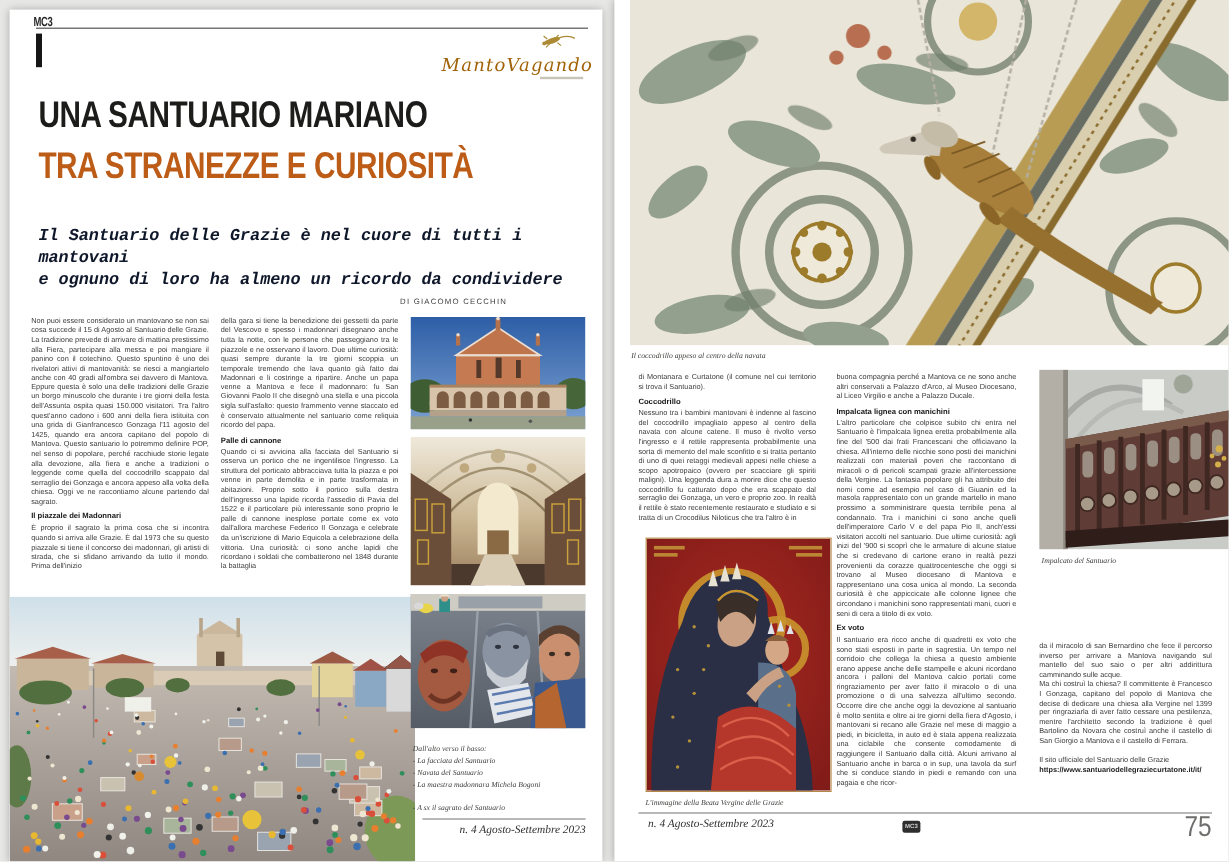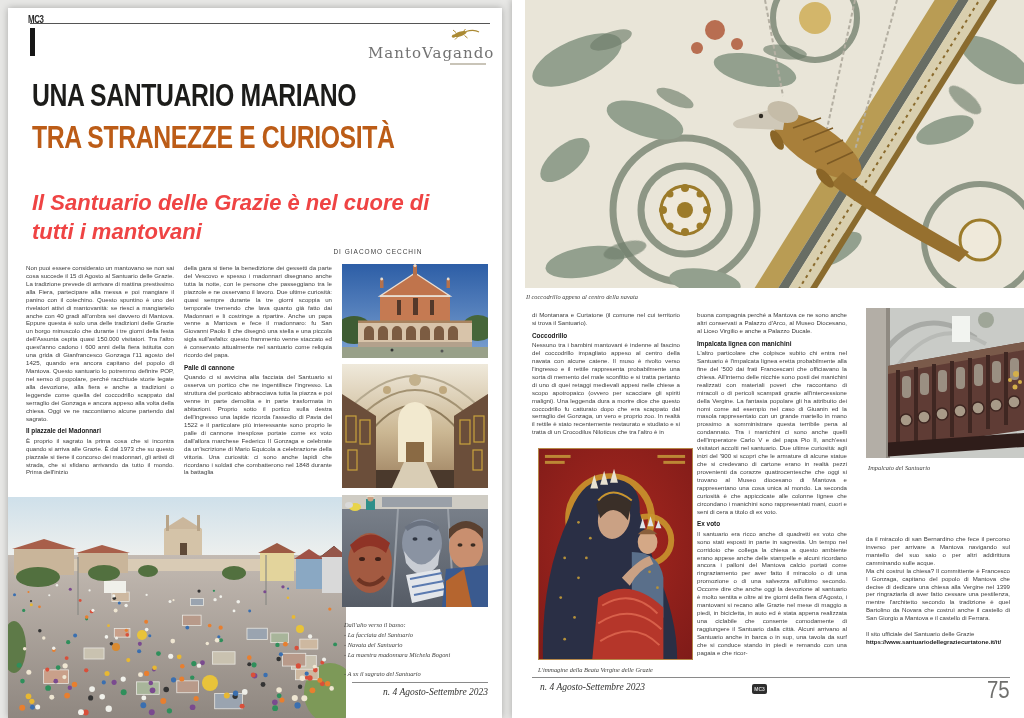--- a/index.html
+++ b/index.html
@@ -15,8 +15,8 @@
               transform:scaleX(.72); transform-origin:left top; }
   .head-rule { height:1px; background:#555; }
   .head-bar { width:5px; background:#161616; }
-  .logo-script { font-family:"DejaVu Serif", serif; font-size:15px;
-                 color:#737373; letter-spacing:1px; }
+  .logo-script { font-family:"DejaVu Serif", serif; font-style:italic; font-size:15px;
+                 color:#a16207; letter-spacing:1px; }
   .logo-sub { height:2px; width:36px; background:#c9c4b8; margin-left:58px; margin-top:1px; }
 
   

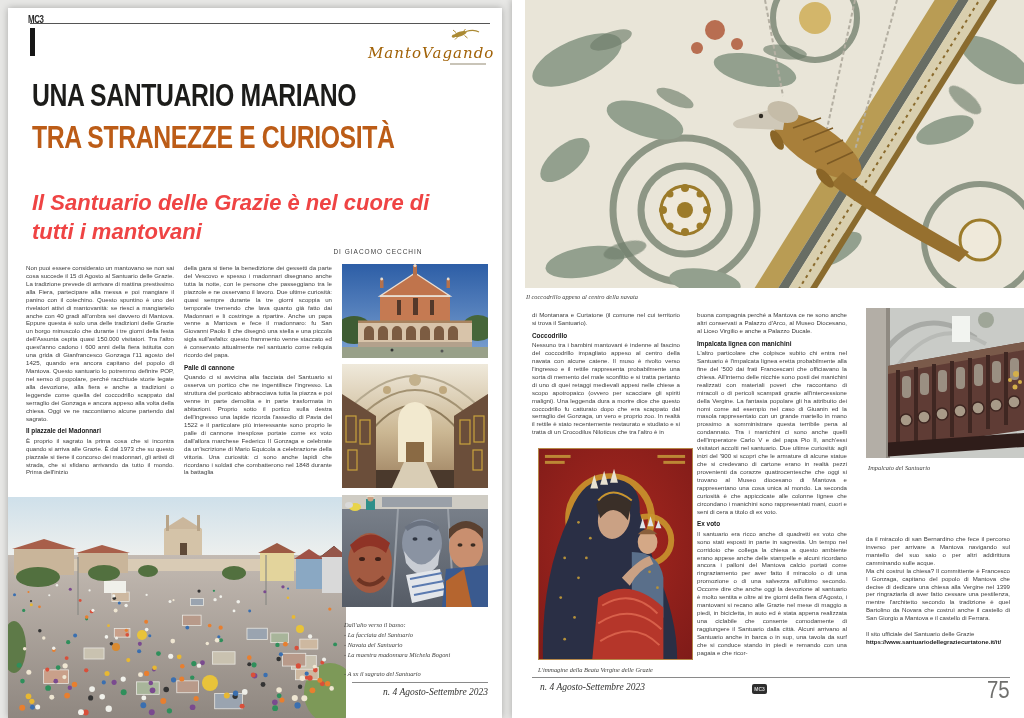--- a/index.html
+++ b/index.html
@@ -23,8 +23,8 @@
   .title { font-size:31px; font-weight:700; letter-spacing:-.5px; color:#1c1c1a;
            transform:scaleX(.80); transform-origin:left top; white-space:nowrap; }
   .title.accent { color:#bc5c17; }
-  .standfirst { font-family:Liberation Sans, sans-serif; font-style:italic; font-weight:700;
-                font-size:22px; line-height:1.32; color:#ef4444; }
+  .standfirst { font-family:Liberation Mono, monospace; font-style:italic; font-weight:700;
+                font-size:14px; line-height:1.32; color:#0f172a; }
   .byline { font-size:6.5px; letter-spacing:1px; color:#3e3e3e; text-align:center; }
 
   

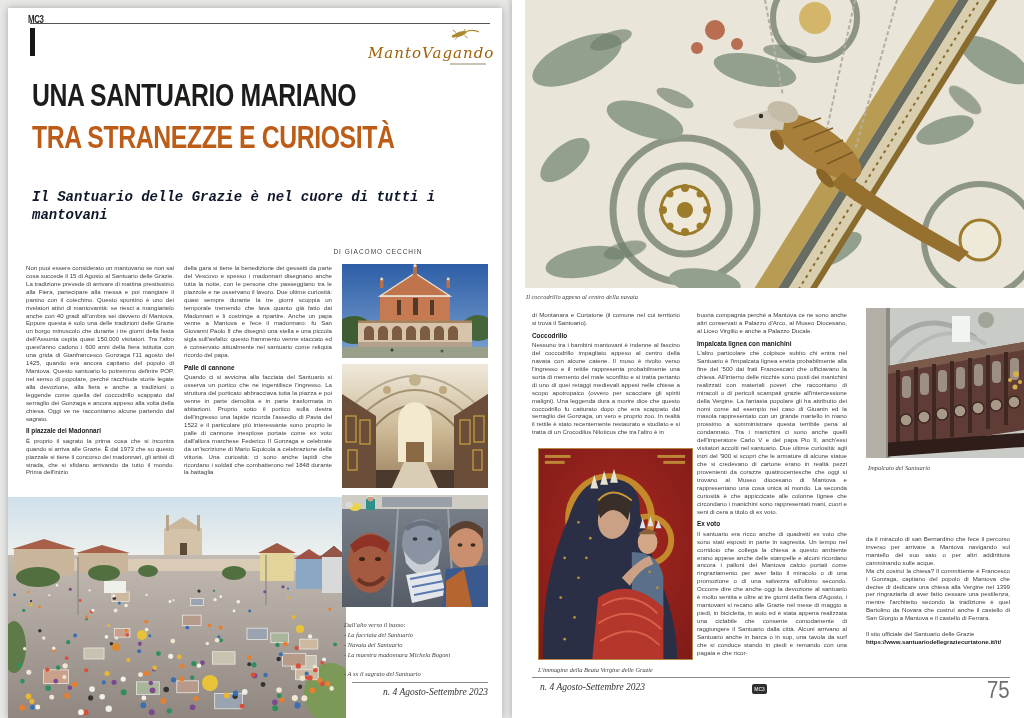--- a/index.html
+++ b/index.html
@@ -75,6 +75,7 @@
 
   <div class="abs standfirst" style="left:24px; top:180px; width:440px;">
     <div>Il Santuario delle Grazie è nel cuore di tutti i mantovani</div>
+    <div>e ognuno di loro ha almeno un ricordo da condividere</div>
   </div>
 
   <div class="abs byline" style="left:260px; top:240px; width:220px;">DI GIACOMO CECCHIN</div>

